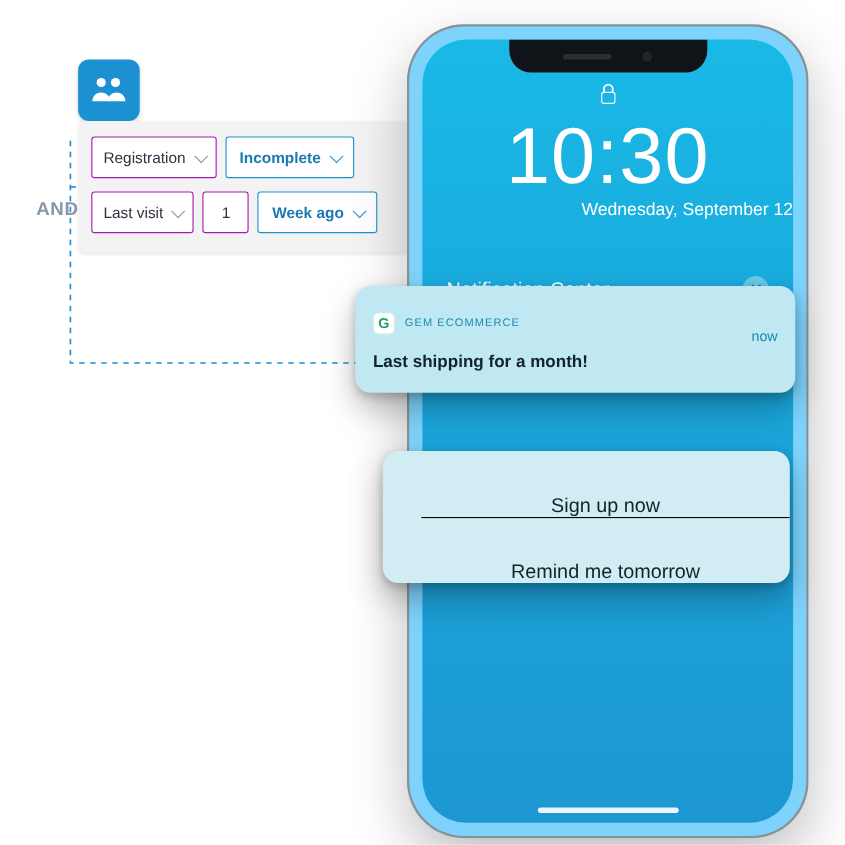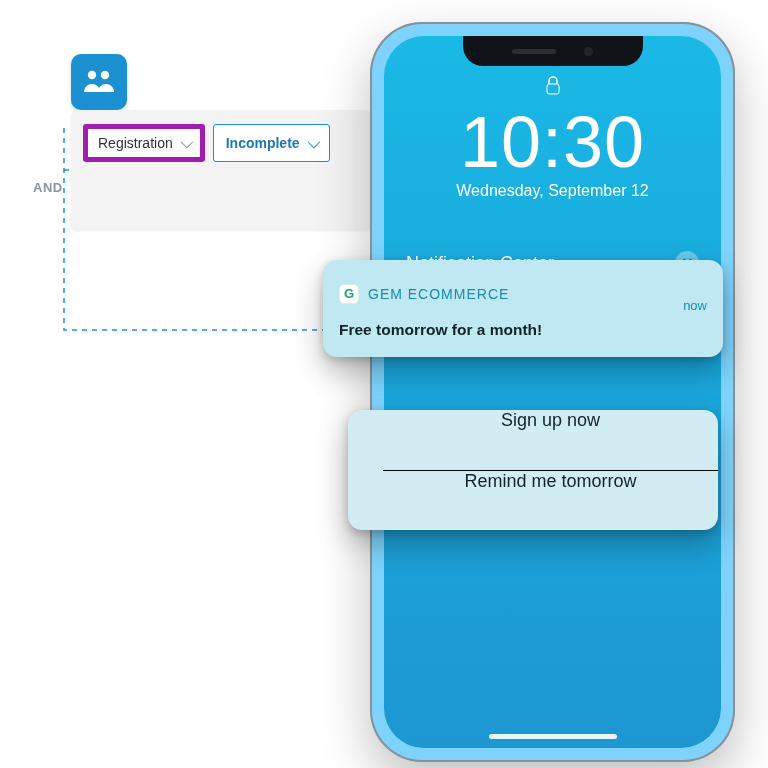--- a/index.html
+++ b/index.html
@@ -21,7 +21,7 @@
   }
   .seg-row{display:flex;gap:8px;align-items:center;}
   .chip{
-    height:38px;background:#fff;border:5px solid #a21caf;border-radius:3px;
+    height:38px;background:#fff;border:1px solid #a21caf;border-radius:3px;
     display:flex;align-items:center;padding:0 10px;font-size:14px;color:#2b3440;gap:8px;
     cursor:pointer;
   }

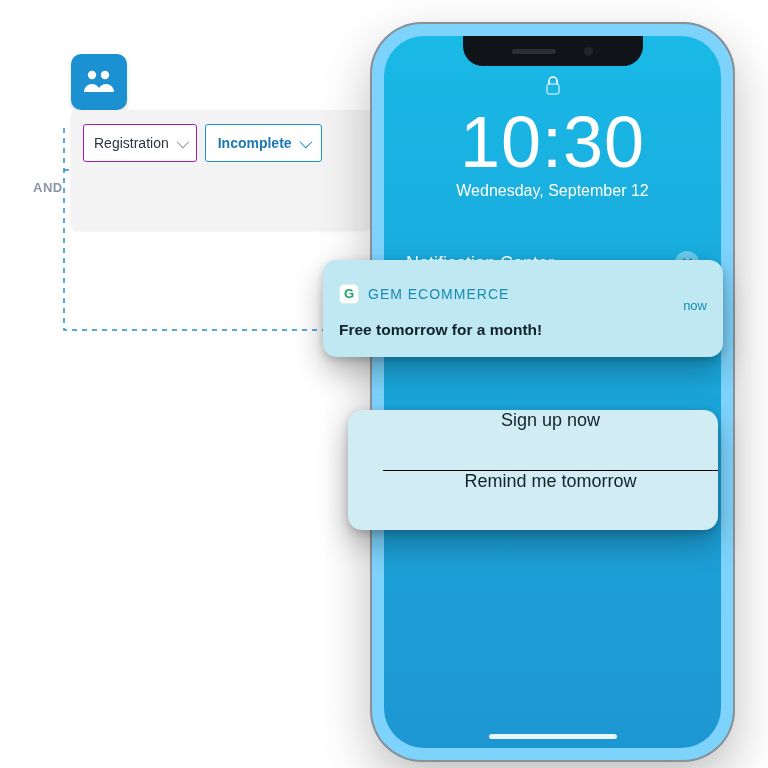--- a/index.html
+++ b/index.html
@@ -30,7 +30,7 @@
   .caret{width:9px;height:9px;border-right:1.5px solid #8a95a5;border-bottom:1.5px solid #8a95a5;transform:rotate(45deg) translateY(-2px);flex:none;}
   .caret.acc{border-color:#1b91d2;}
   .and-label{
-    position:absolute;left:33px;top:180px;font-size:13px;color:#8a95a5;font-weight:600;letter-spacing:.5px;
+    position:absolute;left:33px;top:180px;font-size:17px;color:#8a95a5;font-weight:600;letter-spacing:.5px;
   }
   
   svg.connector{position:absolute;left:0;top:0;overflow:visible;pointer-events:none;}

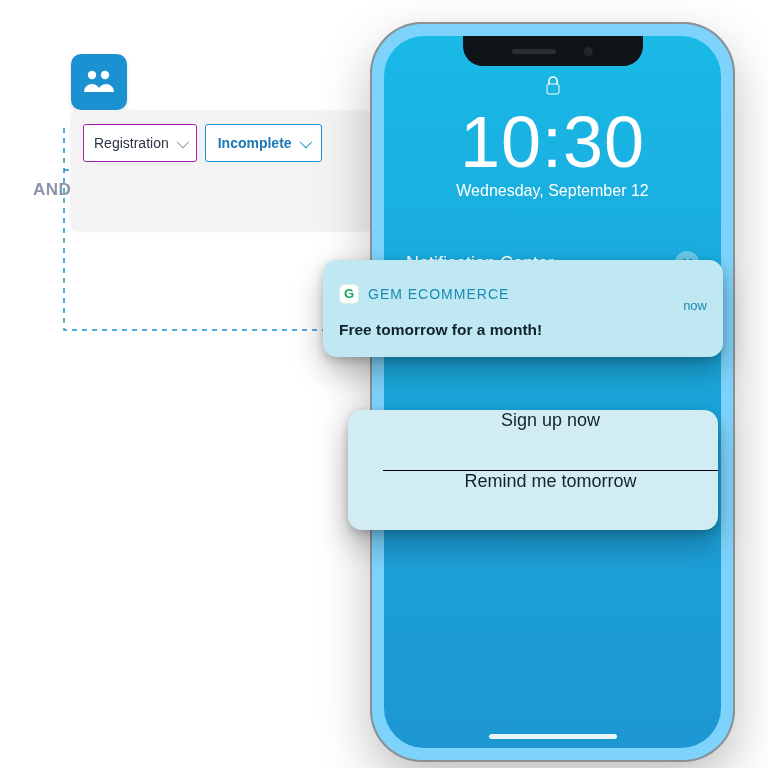--- a/index.html
+++ b/index.html
@@ -124,6 +124,19 @@
       <span class="caret acc"></span>
     </div>
   </div>
+  <div class="seg-row">
+    <div class="chip">
+      <span>Last visit</span>
+      <span class="caret"></span>
+    </div>
+    <div class="chip small">
+      <span>1</span>
+    </div>
+    <div class="chip accent">
+      <span>Week ago</span>
+      <span class="caret acc"></span>
+    </div>
+  </div>
 </div>
 
 <div class="phone">

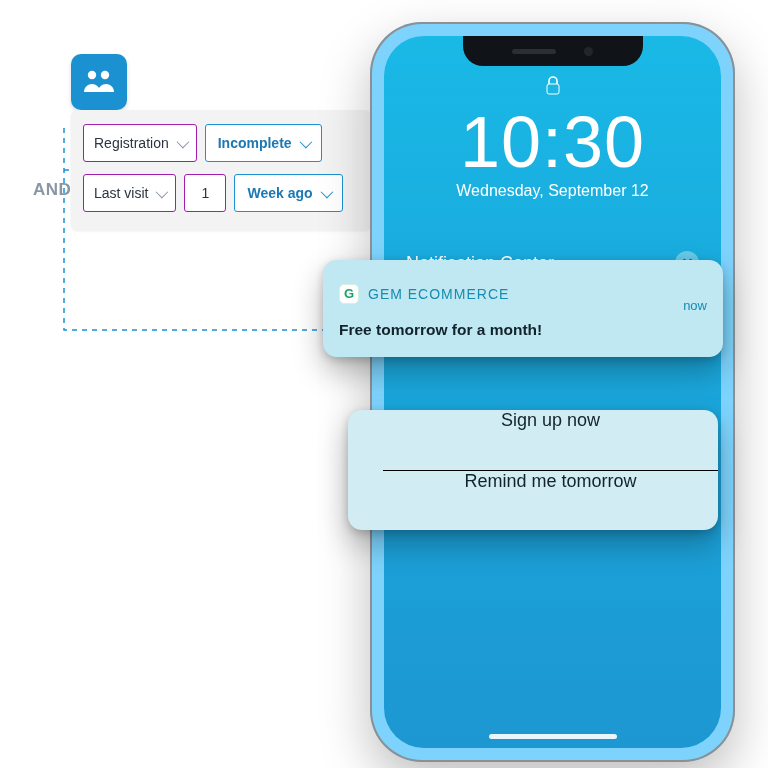--- a/index.html
+++ b/index.html
@@ -61,7 +61,7 @@
     position:absolute;top:70px;left:0;right:0;text-align:center;color:#fff;
   }
   .clock .time{font-size:72px;font-weight:200;letter-spacing:1px;line-height:1;}
-  .clock .date{font-size:16px;font-weight:400;margin-top:4px;}
+  .clock .date{font-size:16px;font-weight:400;margin-top:4px;text-align:right;}
 
   .nc{
     position:absolute;top:215px;left:22px;right:22px;display:flex;align-items:center;justify-content:space-between;

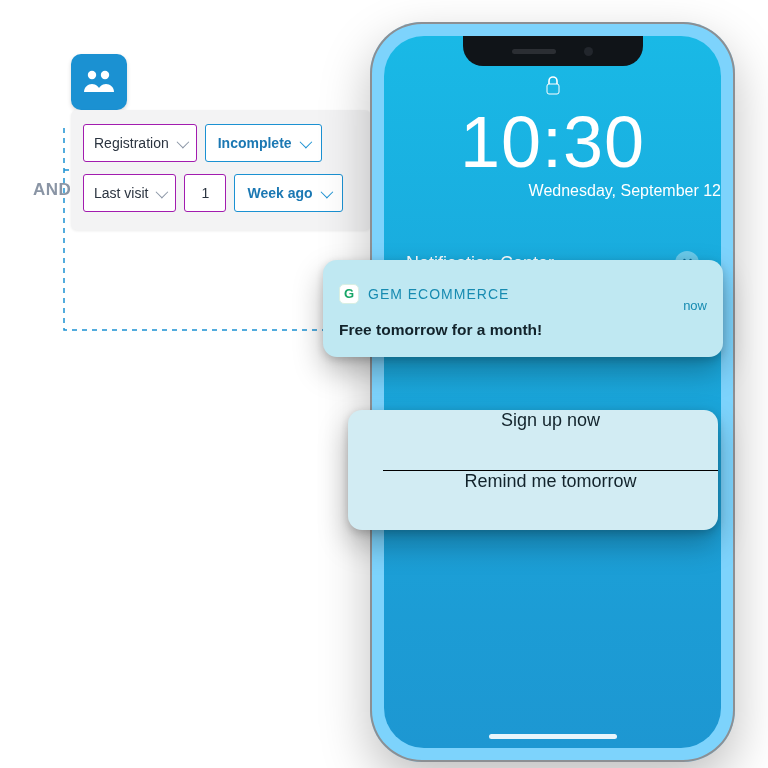--- a/index.html
+++ b/index.html
@@ -83,7 +83,7 @@
   }
   .notif-head{display:flex;align-items:center;gap:9px;margin-bottom:8px;}
   .app-ico{width:20px;height:20px;background:#fff;border-radius:5px;display:flex;align-items:center;justify-content:center;color:#17a567;font-weight:700;font-size:13px;border:1px solid #d8efe3;}
-  .app-name{color:#178bb1;font-size:14px;letter-spacing:1px;}
+  .app-name{color:#178bb1;font-size:10px;letter-spacing:1px;}
   .when{margin-left:auto;color:#178bb1;font-size:13px;margin-top:24px;}
   .notif-title{font-weight:700;font-size:15.5px;color:#12232b;margin-bottom:2px;}
   .notif-body{font-size:15px;color:#12232b;line-height:1.35;}

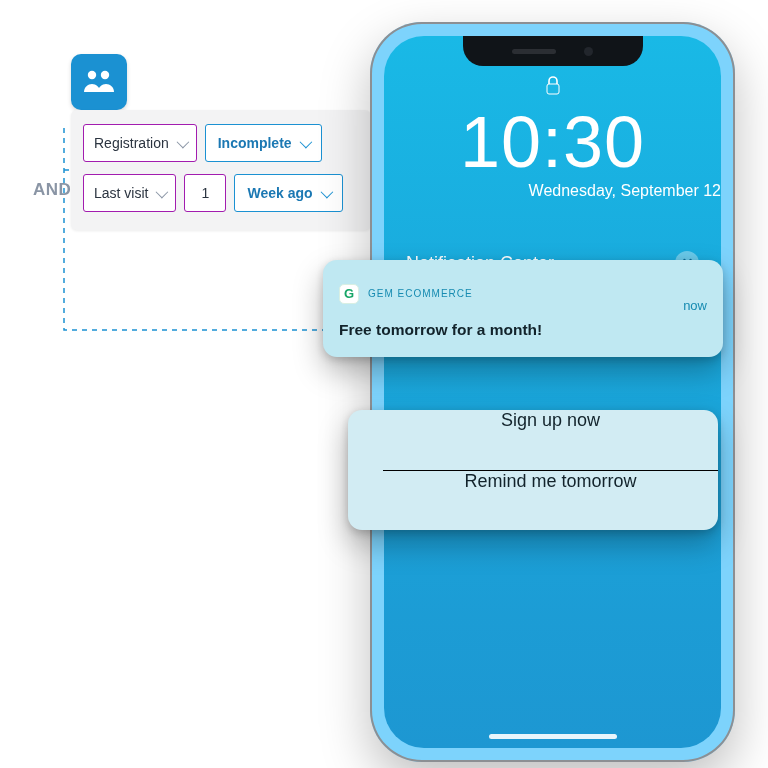--- a/index.html
+++ b/index.html
@@ -169,7 +169,7 @@
     <span class="app-name">GEM ECOMMERCE</span>
     <span class="when">now</span>
   </div>
-  <div class="notif-title">Free tomorrow for a month!</div>
+  <div class="notif-title">Last shipping for a month!</div>
 </div>
 
 <div class="card actions">

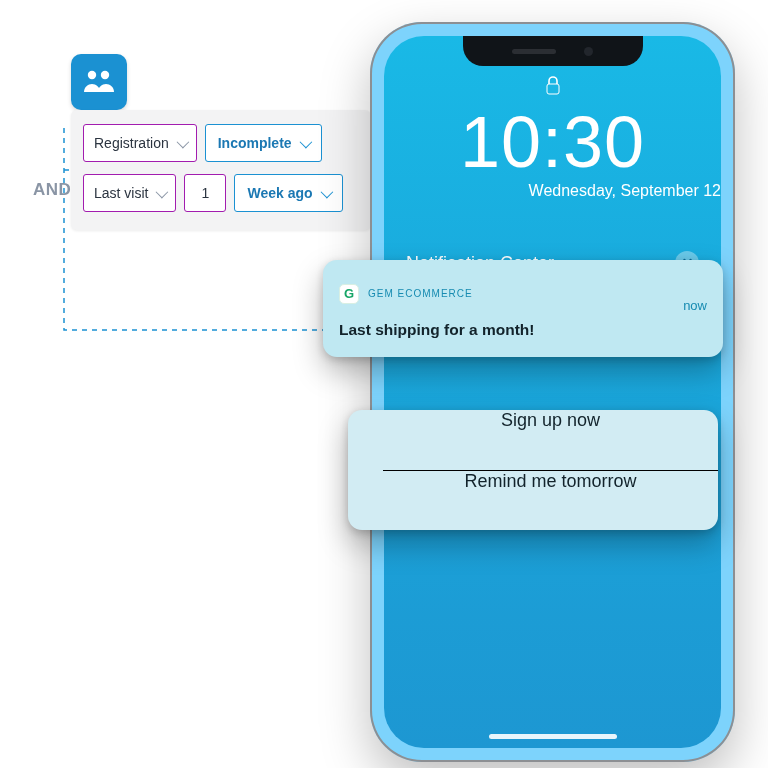--- a/index.html
+++ b/index.html
@@ -91,7 +91,7 @@
   .actions{
     left:348px;top:410px;width:370px;background:#d2ecf3;overflow:hidden;
   }
-  .act{height:60px;display:flex;align-items:flex-start;justify-content:center;font-size:18px;color:#12232b;cursor:pointer;margin-left:35px;}
+  .act{height:60px;display:flex;align-items:flex-end;justify-content:center;font-size:18px;color:#12232b;cursor:pointer;margin-left:35px;}
   .act + .act{border-top:1px solid #000000;}
 </style>
 </head>

